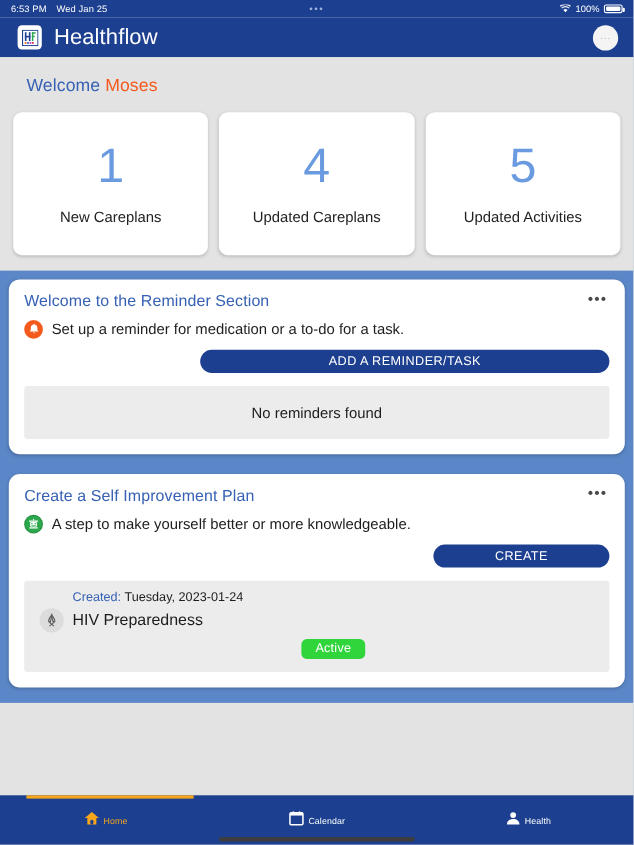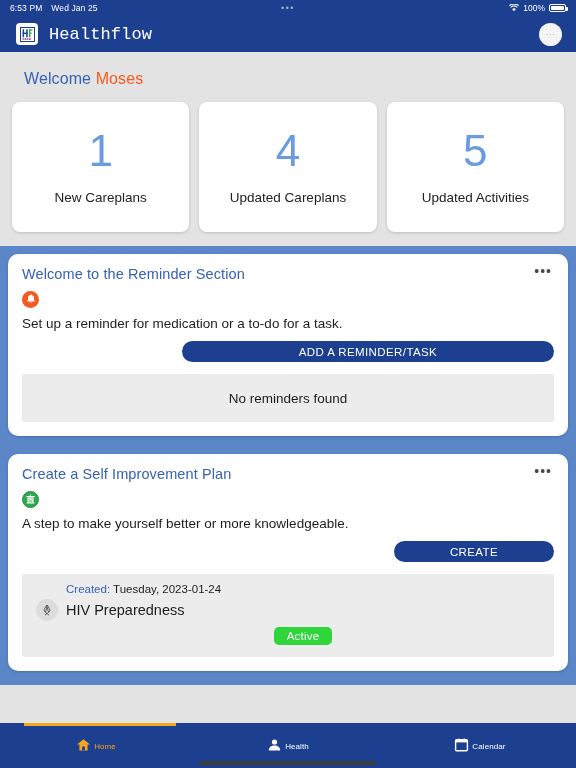--- a/index.html
+++ b/index.html
@@ -48,7 +48,7 @@
   }
   .logo-inner { width: 15px; height: 15px; position: relative; }
   .app-title {
-    color: #ffffff; font-size: 17px; margin-left: 11px; letter-spacing: .1px; font-family: Liberation Mono, monospace;
+    color: #ffffff; font-size: 20px; margin-left: 11px; letter-spacing: .1px;
   }
   .avatar {
     margin-left: auto; width: 23px; height: 23px; border-radius: 50%;

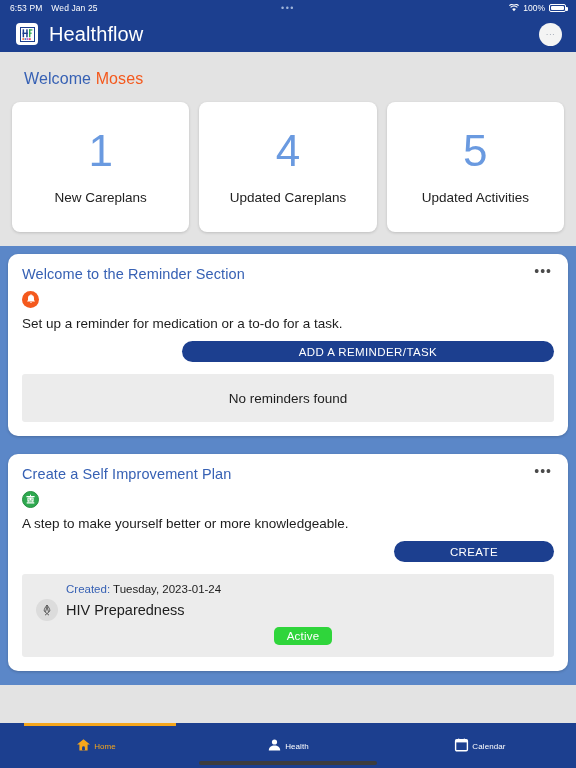--- a/index.html
+++ b/index.html
@@ -91,7 +91,7 @@
     padding: 0 2px; cursor: pointer; user-select: none;
   }
 
-  .card-sub { display: flex; gap: 8px; margin-top: 9px; flex-direction: column; }
+  .card-sub { display: flex; align-items: center; gap: 8px; margin-top: 9px; }
   .card-sub-txt { font-size: 13.5px; color: #1d1d1d; }
 
   .bell-ico {

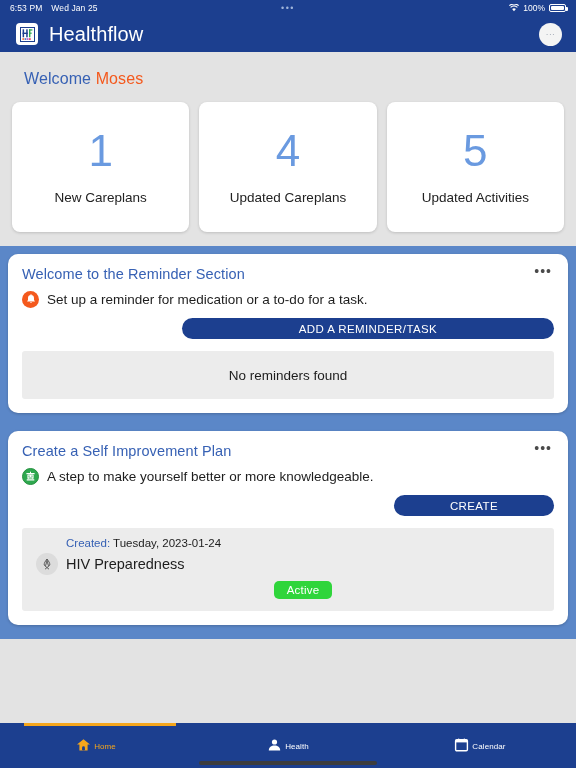--- a/index.html
+++ b/index.html
@@ -315,16 +315,6 @@
     <div class="navitem">
       <span>
         <svg width="15" height="14" viewBox="0 0 15 14">
-          <circle cx="7.5" cy="4.0" r="2.6" fill="#ffffff"></circle>
-          <path d="M1.8 12.6 C1.8 9.3 4.3 7.6 7.5 7.6 C10.7 7.6 13.2 9.3 13.2 12.6 Z" fill="#ffffff"></path>
-        </svg>
-      </span>
-      <span class="nav-lbl">Health</span>
-    </div>
-
-    <div class="navitem">
-      <span>
-        <svg width="15" height="14" viewBox="0 0 15 14">
           <rect x="1.6" y="1.8" width="11.8" height="11" rx="1.2" fill="none" stroke="#ffffff" stroke-width="1.4"></rect>
           <rect x="1.6" y="1.8" width="11.8" height="2.6" fill="#ffffff"></rect>
           <rect x="4.0" y="0.4" width="1.4" height="2.6" rx="0.6" fill="#ffffff"></rect>
@@ -334,6 +324,16 @@
       <span class="nav-lbl">Calendar</span>
     </div>
 
+    <div class="navitem">
+      <span>
+        <svg width="15" height="14" viewBox="0 0 15 14">
+          <circle cx="7.5" cy="4.0" r="2.6" fill="#ffffff"></circle>
+          <path d="M1.8 12.6 C1.8 9.3 4.3 7.6 7.5 7.6 C10.7 7.6 13.2 9.3 13.2 12.6 Z" fill="#ffffff"></path>
+        </svg>
+      </span>
+      <span class="nav-lbl">Health</span>
+    </div>
+
     <div class="home-bar"></div>
   </div>
 

